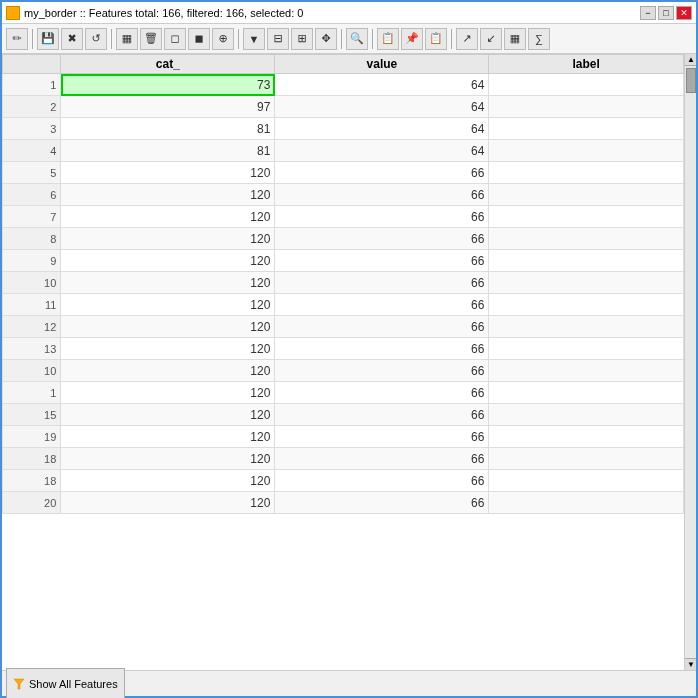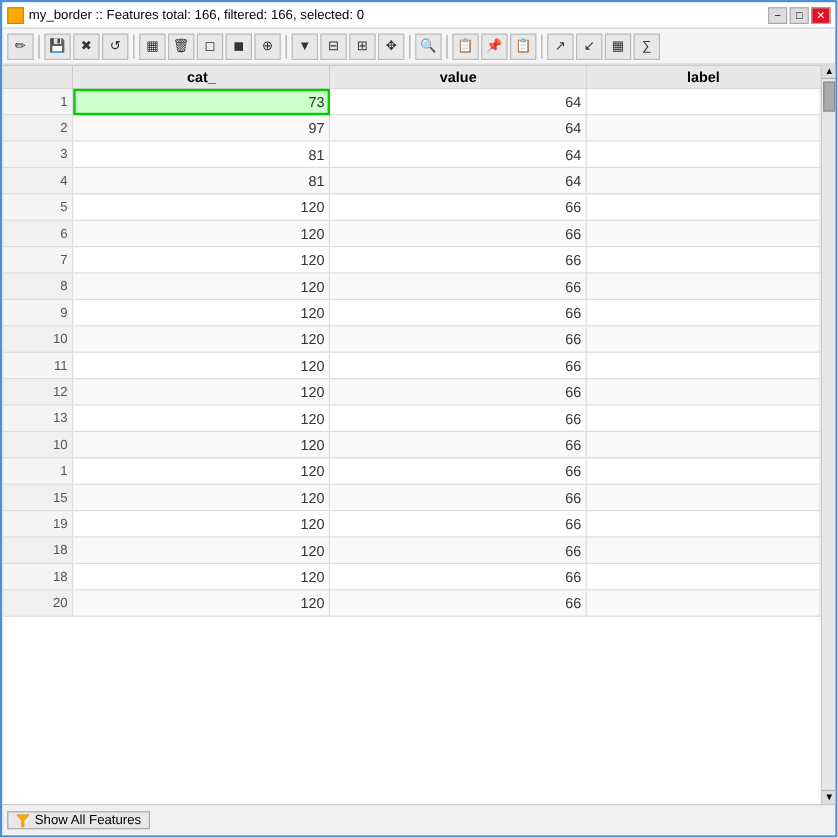--- a/index.html
+++ b/index.html
@@ -175,7 +175,7 @@
       background: #e8e8e8;
       cursor: pointer;
       font-size: 11px;
-      height: 15px;
+      height: 32px;
     }
   </style>
 </head>

